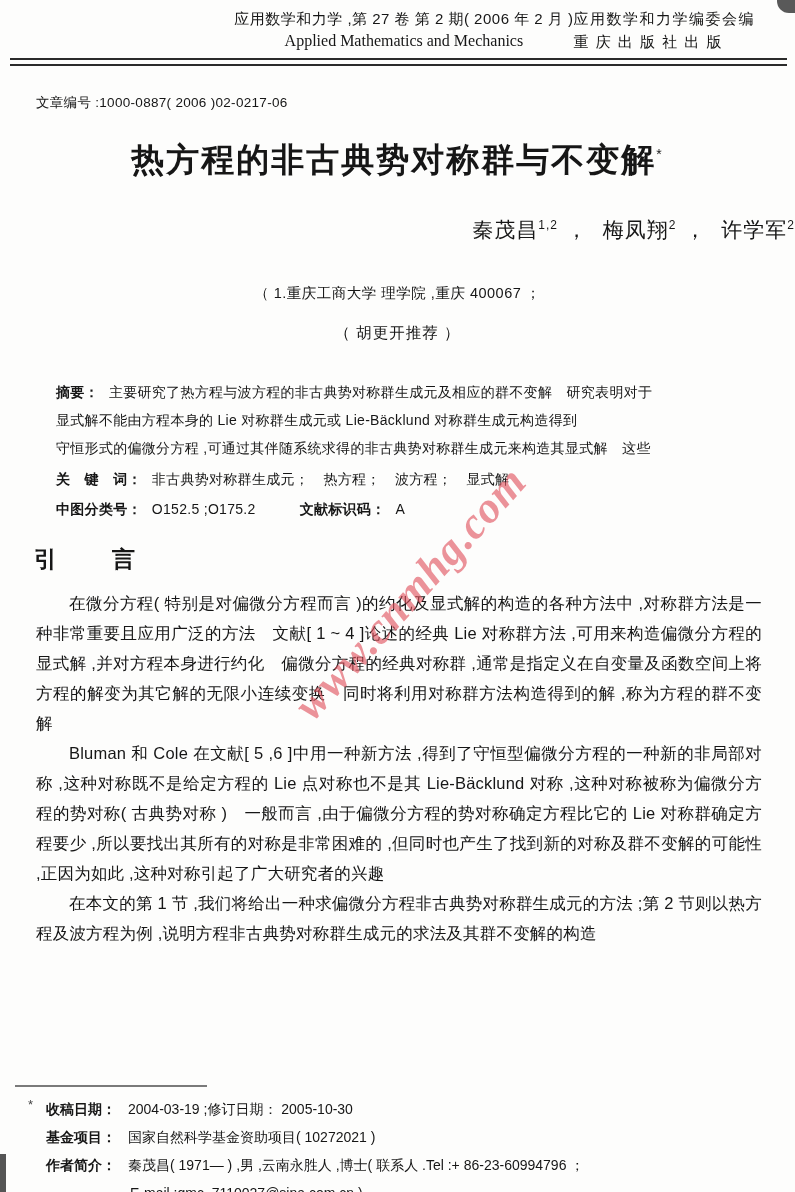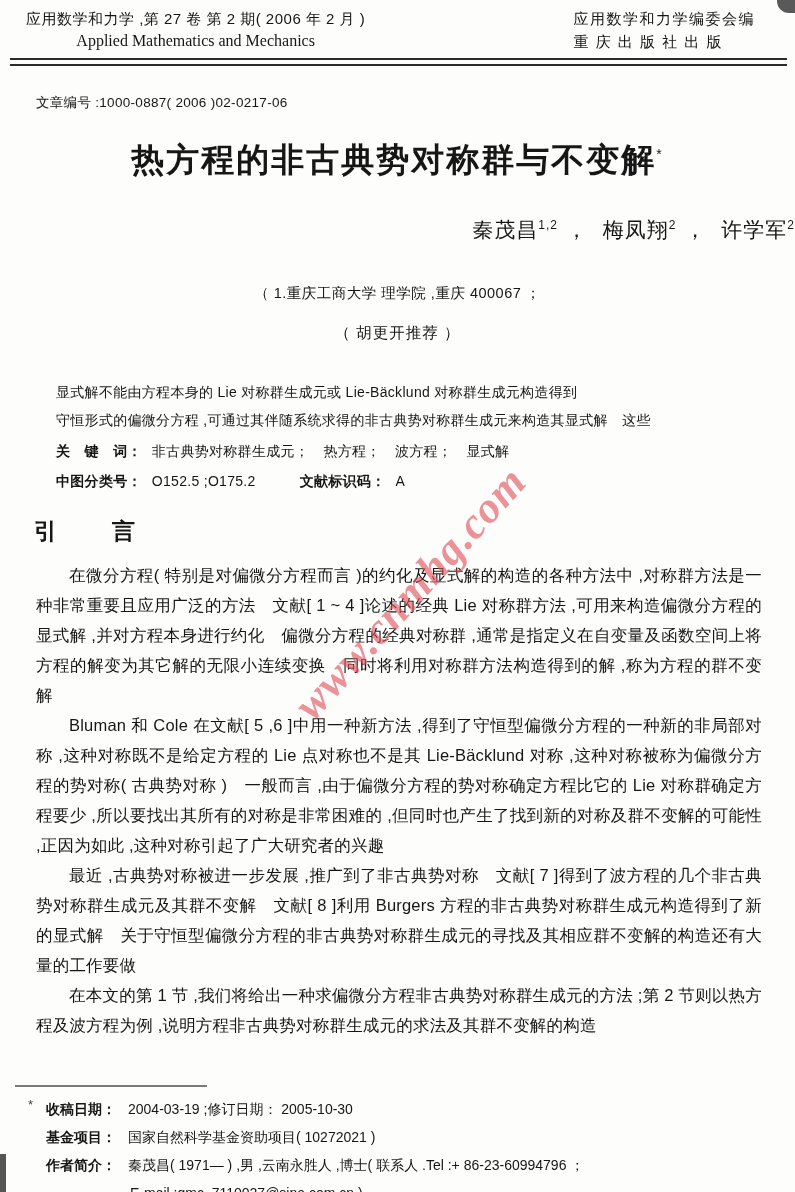--- a/index.html
+++ b/index.html
@@ -9,7 +9,7 @@
     font-family:"Liberation Sans","DejaVu Sans",sans-serif;
   }
   
-  .header { display:flex; justify-content:space-between; padding:10px 40px 0 26px; }
+  .header { display:flex; justify-content:flex-end; padding:10px 40px 0 26px; }
   .h-left .cn { font-size:15px; letter-spacing:.5px; white-space:nowrap; }
   .h-left .en { font-family:"Liberation Serif","DejaVu Serif",serif; font-size:16px; text-align:center; margin-top:3px; }
   .h-right { font-size:15px; white-space:nowrap; }

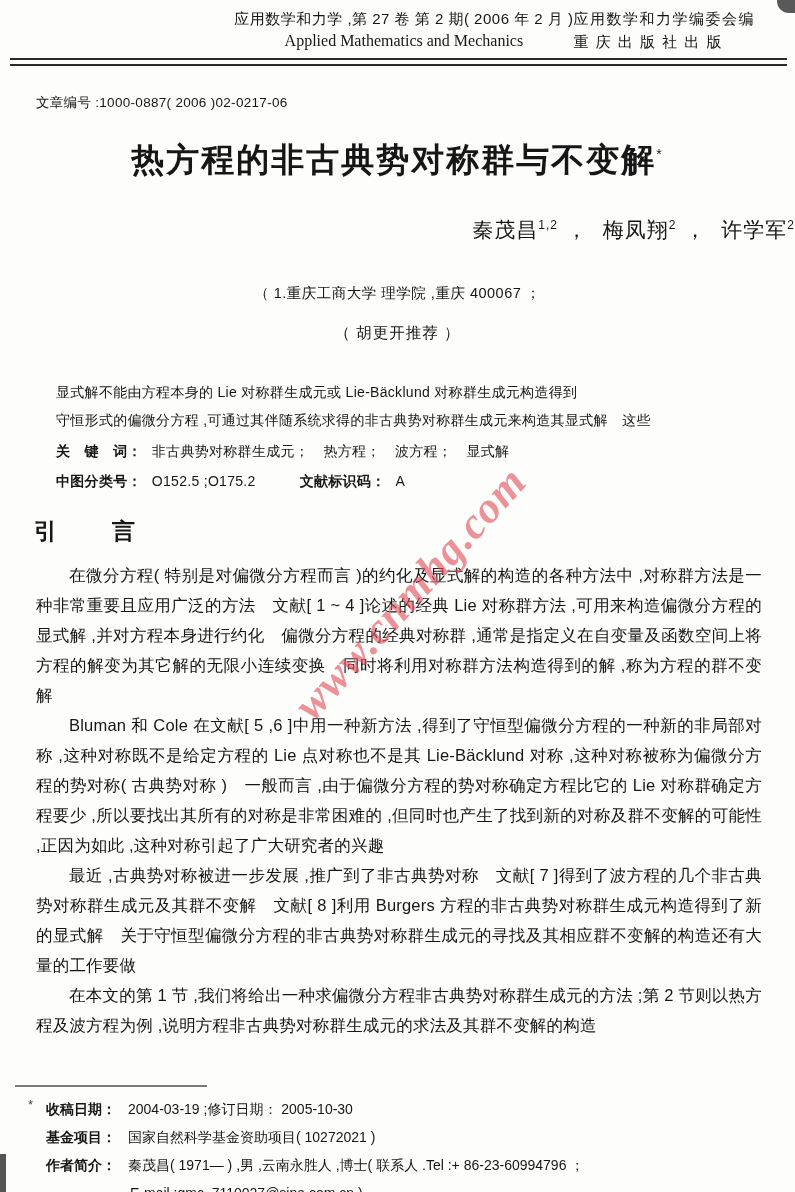--- a/index.html
+++ b/index.html
@@ -89,6 +89,7 @@
   <div class="recommend">（ 胡更开推荐 ）</div>
 
   <div class="abstract">
+    <div><span class="lbl">摘要：</span><span>主要研究了热方程与波方程的非古典势对称群生成元及相应的群不变解　研究表明对于</span></div>
     <div>显式解不能由方程本身的 Lie 对称群生成元或 Lie-Bäcklund 对称群生成元构造得到</div>
     <div>守恒形式的偏微分方程 ,可通过其伴随系统求得的非古典势对称群生成元来构造其显式解　这些</div>
   </div>

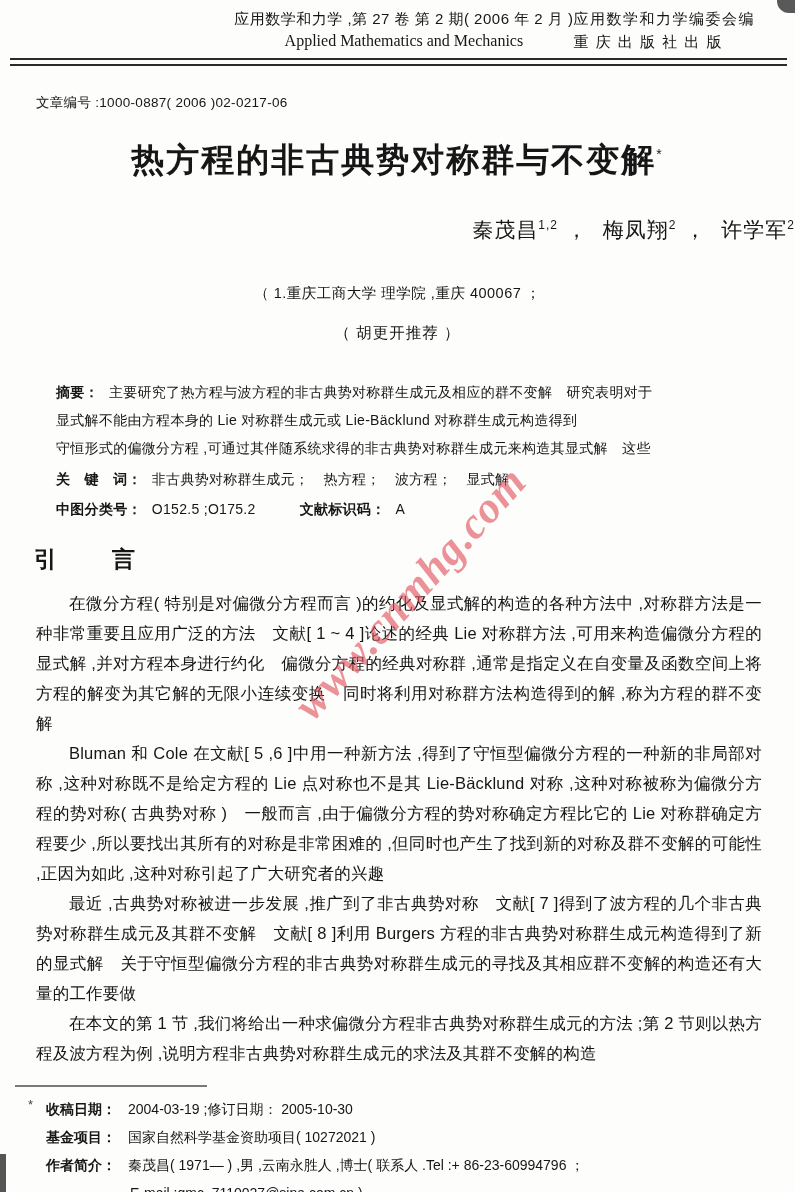--- a/index.html
+++ b/index.html
@@ -106,7 +106,6 @@
 
   <p class="body-p first">在微分方程( 特别是对偏微分方程而言 )的约化及显式解的构造的各种方法中 ,对称群方法是一种非常重要且应用广泛的方法　文献[ 1 ~ 4 ]论述的经典 Lie 对称群方法 ,可用来构造偏微分方程的显式解 ,并对方程本身进行约化　偏微分方程的经典对称群 ,通常是指定义在自变量及函数空间上将方程的解变为其它解的无限小连续变换　同时将利用对称群方法构造得到的解 ,称为方程的群不变解</p>
   <p class="body-p">Bluman 和 Cole 在文献[ 5 ,6 ]中用一种新方法 ,得到了守恒型偏微分方程的一种新的非局部对称 ,这种对称既不是给定方程的 Lie 点对称也不是其 Lie-Bäcklund 对称 ,这种对称被称为偏微分方程的势对称( 古典势对称 )　一般而言 ,由于偏微分方程的势对称确定方程比它的 Lie 对称群确定方程要少 ,所以要找出其所有的对称是非常困难的 ,但同时也产生了找到新的对称及群不变解的可能性 ,正因为如此 ,这种对称引起了广大研究者的兴趣</p>
-  <p class="body-p">最近 ,古典势对称被进一步发展 ,推广到了非古典势对称　文献[ 7 ]得到了波方程的几个非古典势对称群生成元及其群不变解　文献[ 8 ]利用 Burgers 方程的非古典势对称群生成元构造得到了新的显式解　关于守恒型偏微分方程的非古典势对称群生成元的寻找及其相应群不变解的构造还有大量的工作要做</p>
   <p class="body-p">在本文的第 1 节 ,我们将给出一种求偏微分方程非古典势对称群生成元的方法 ;第 2 节则以热方程及波方程为例 ,说明方程非古典势对称群生成元的求法及其群不变解的构造</p>
 
   <div class="footnote">

